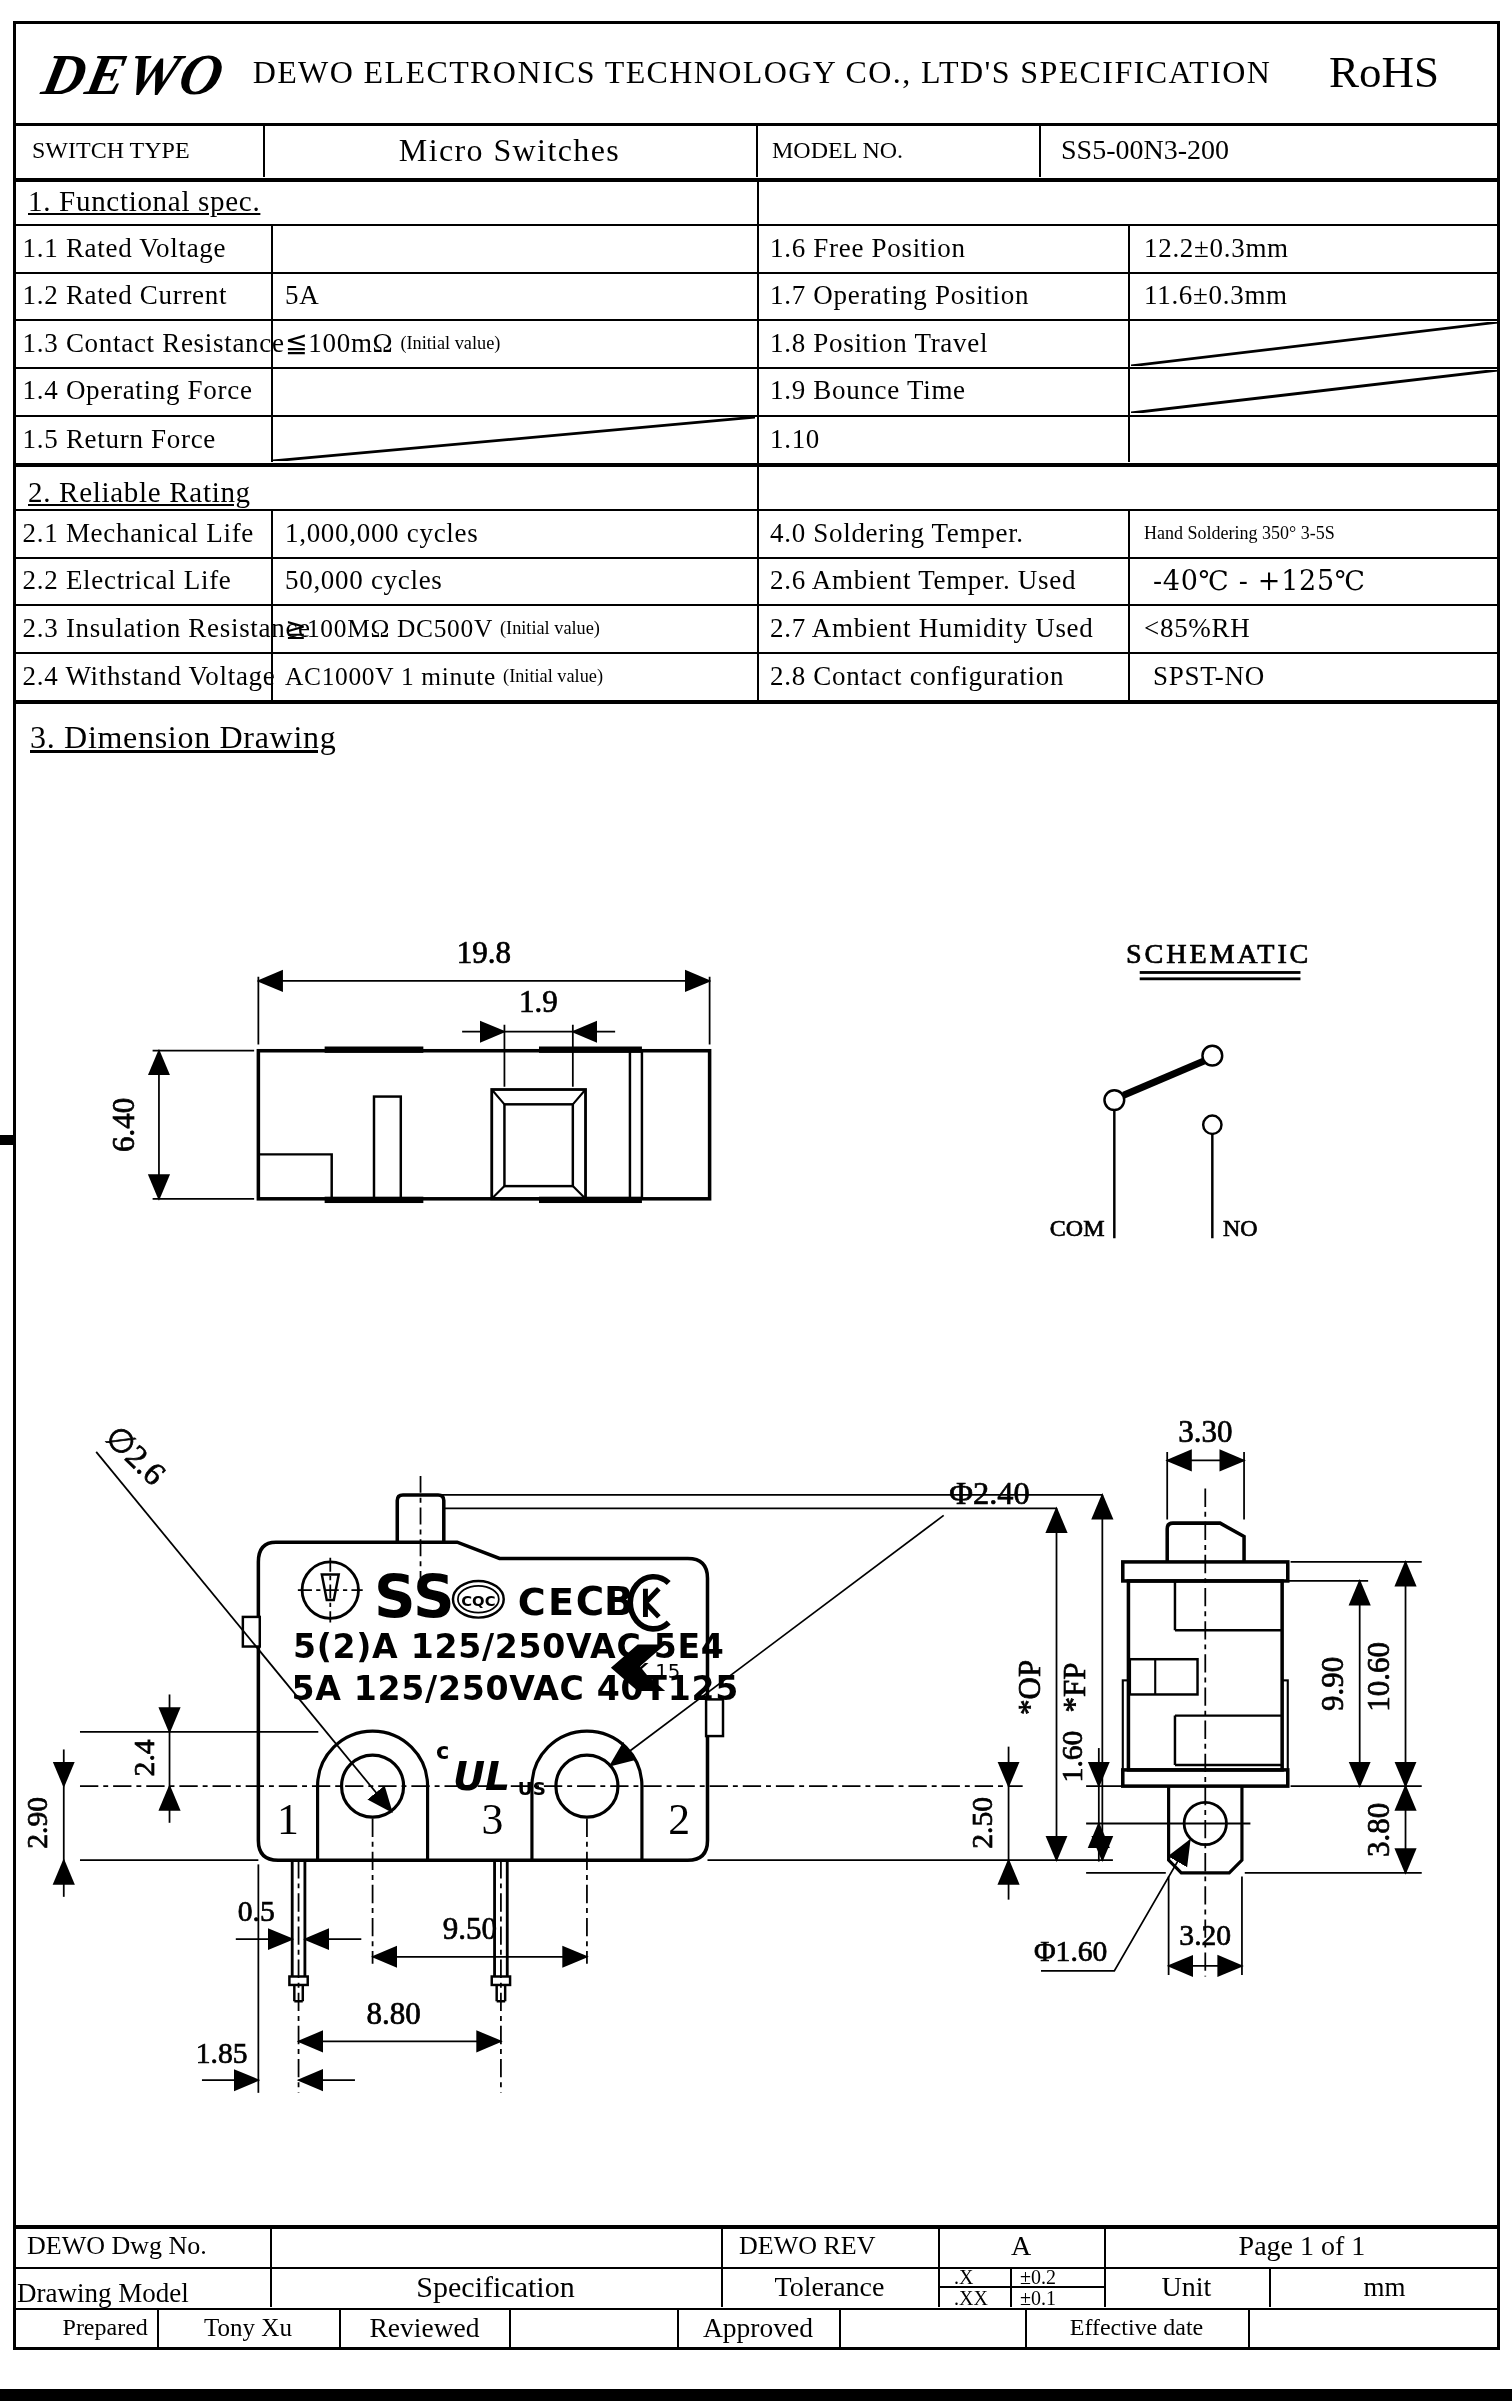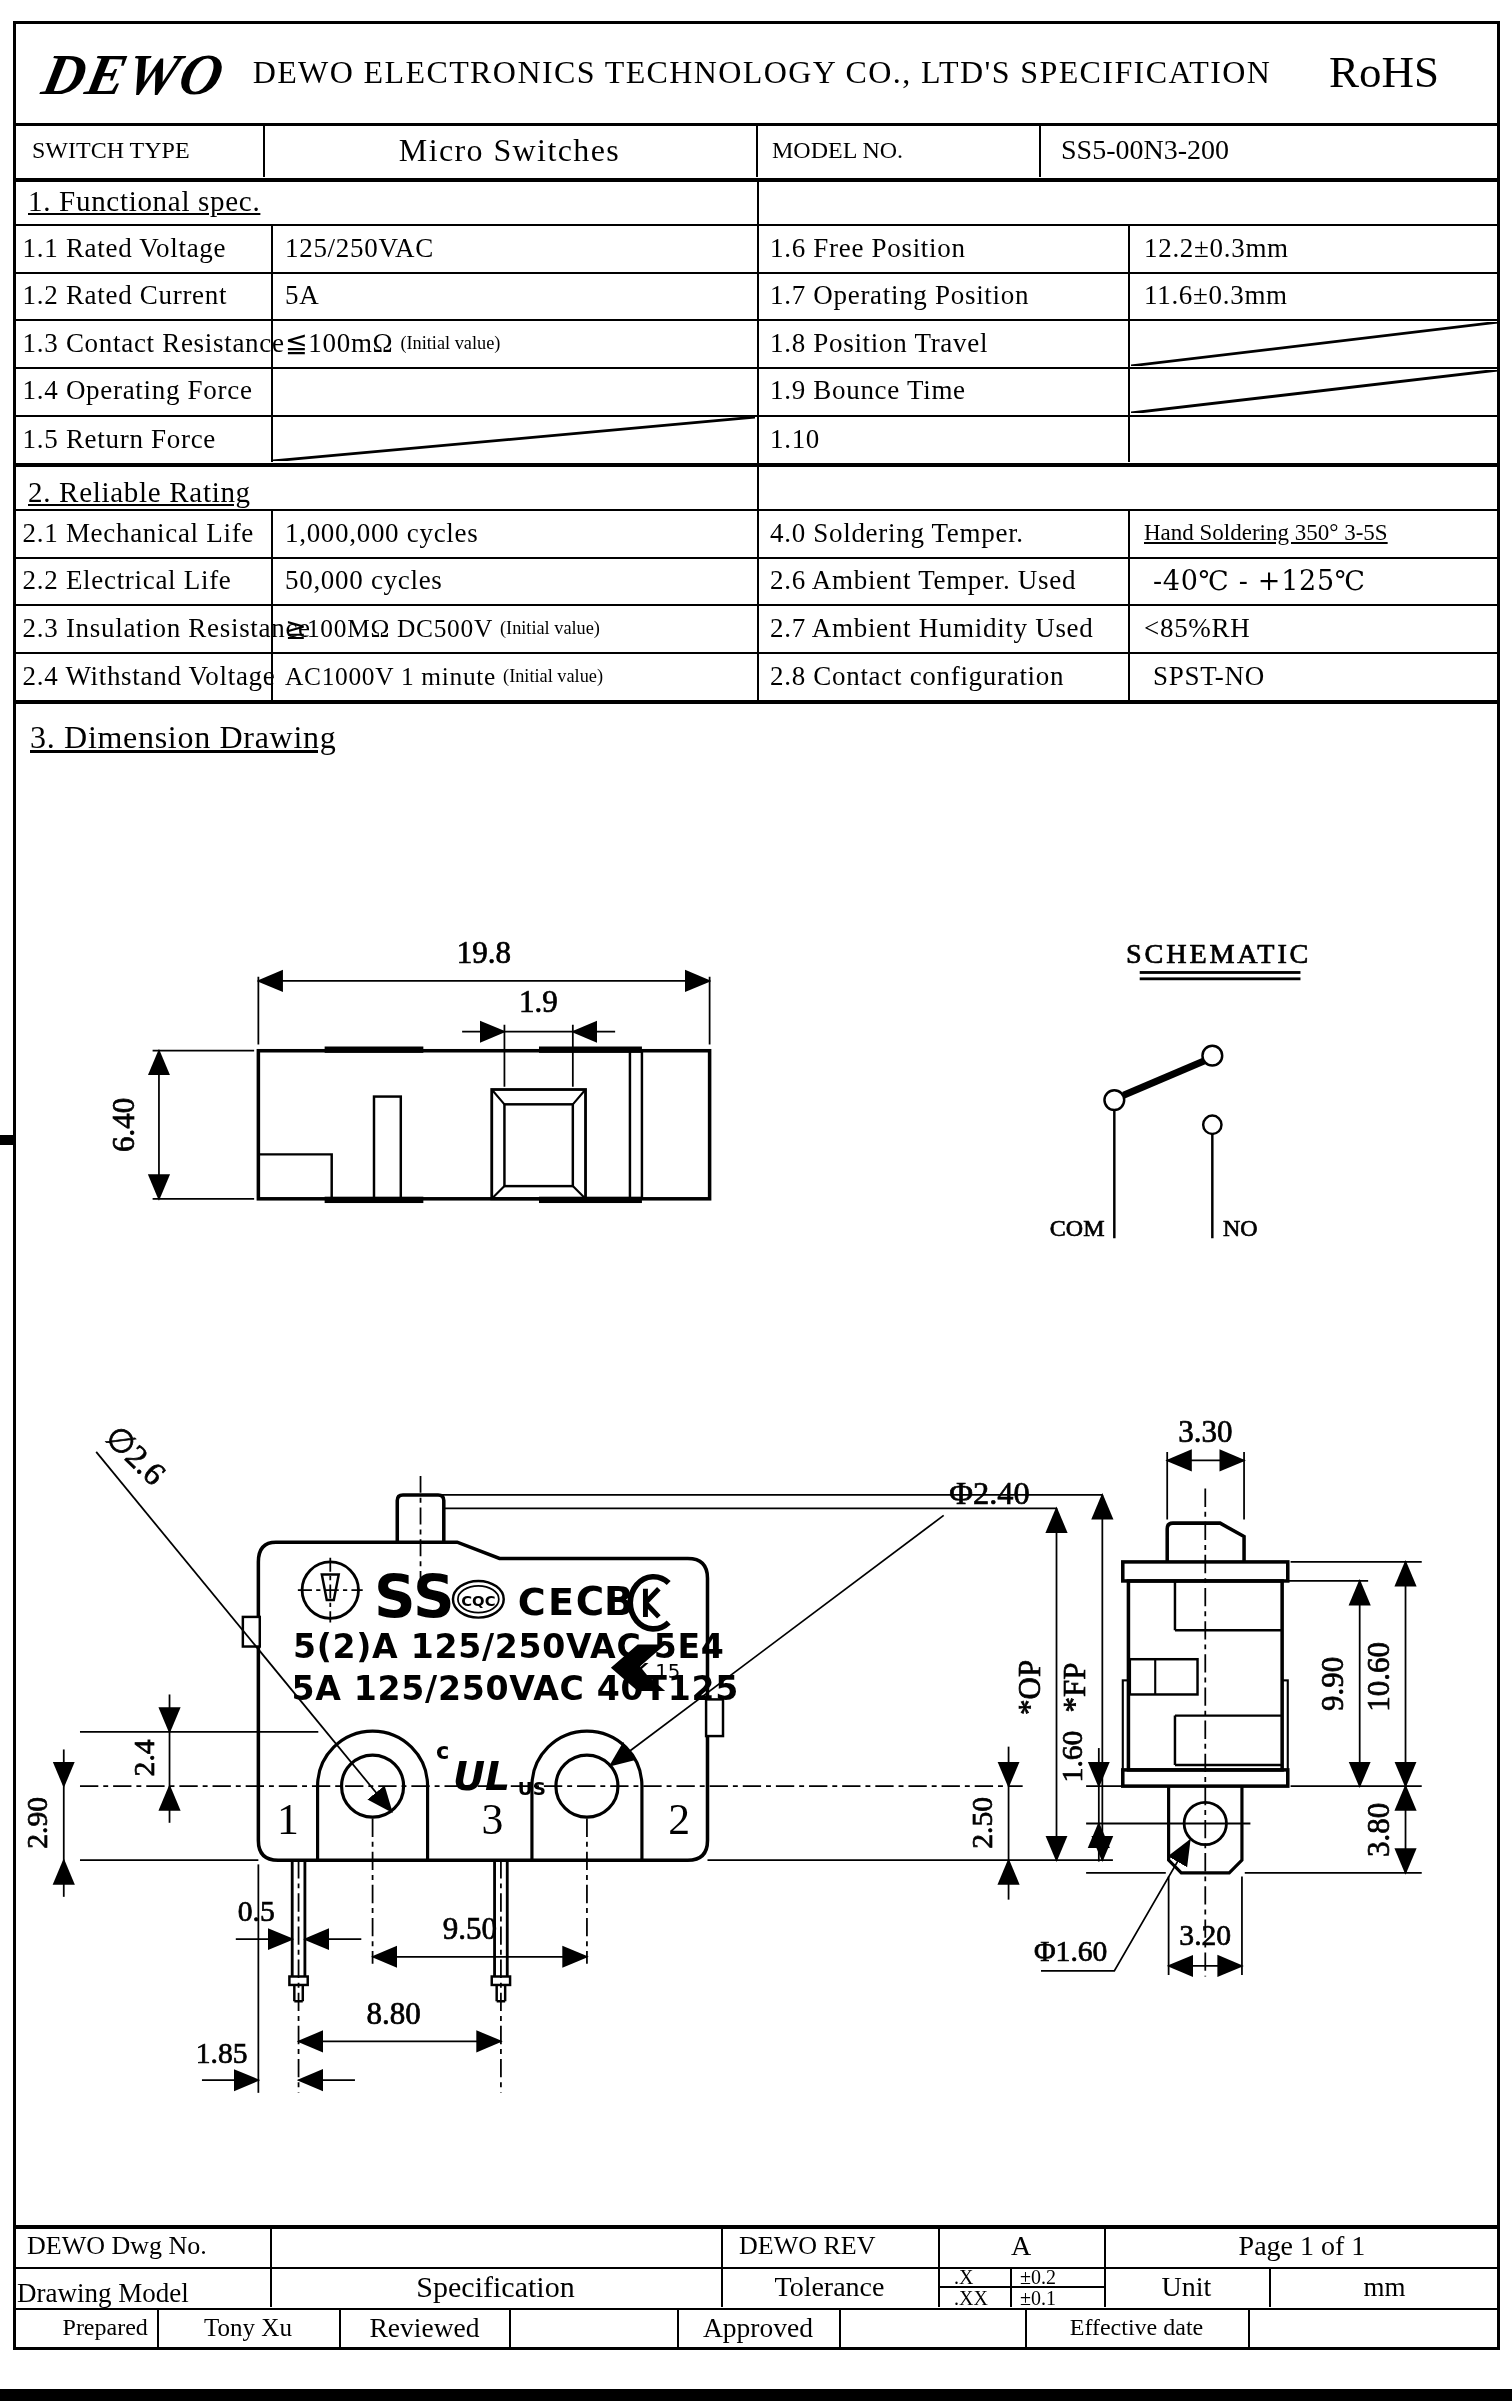--- a/index.html
+++ b/index.html
@@ -67,7 +67,6 @@
   <div class="abs cell sec" style="left:28px;top:178px;width:705px;height:47px;">1. Functional spec.</div>
 
   <div class="abs cell lbl" style="left:22.6px;top:224px;width:243px;height:48px;">1.1 Rated Voltage</div>
-  <div class="abs cell val" style="left:285px;top:224px;width:465px;height:48px;">125/250VAC</div>
   <div class="abs cell lbl" style="left:22.6px;top:272px;width:243px;height:47px;">1.2 Rated Current</div>
   <div class="abs cell val" style="left:285px;top:272px;width:465px;height:47px;">5A</div>
   <div class="abs cell lbl" style="left:22.6px;top:319px;width:243px;height:48px;">1.3 Contact Resistance</div>

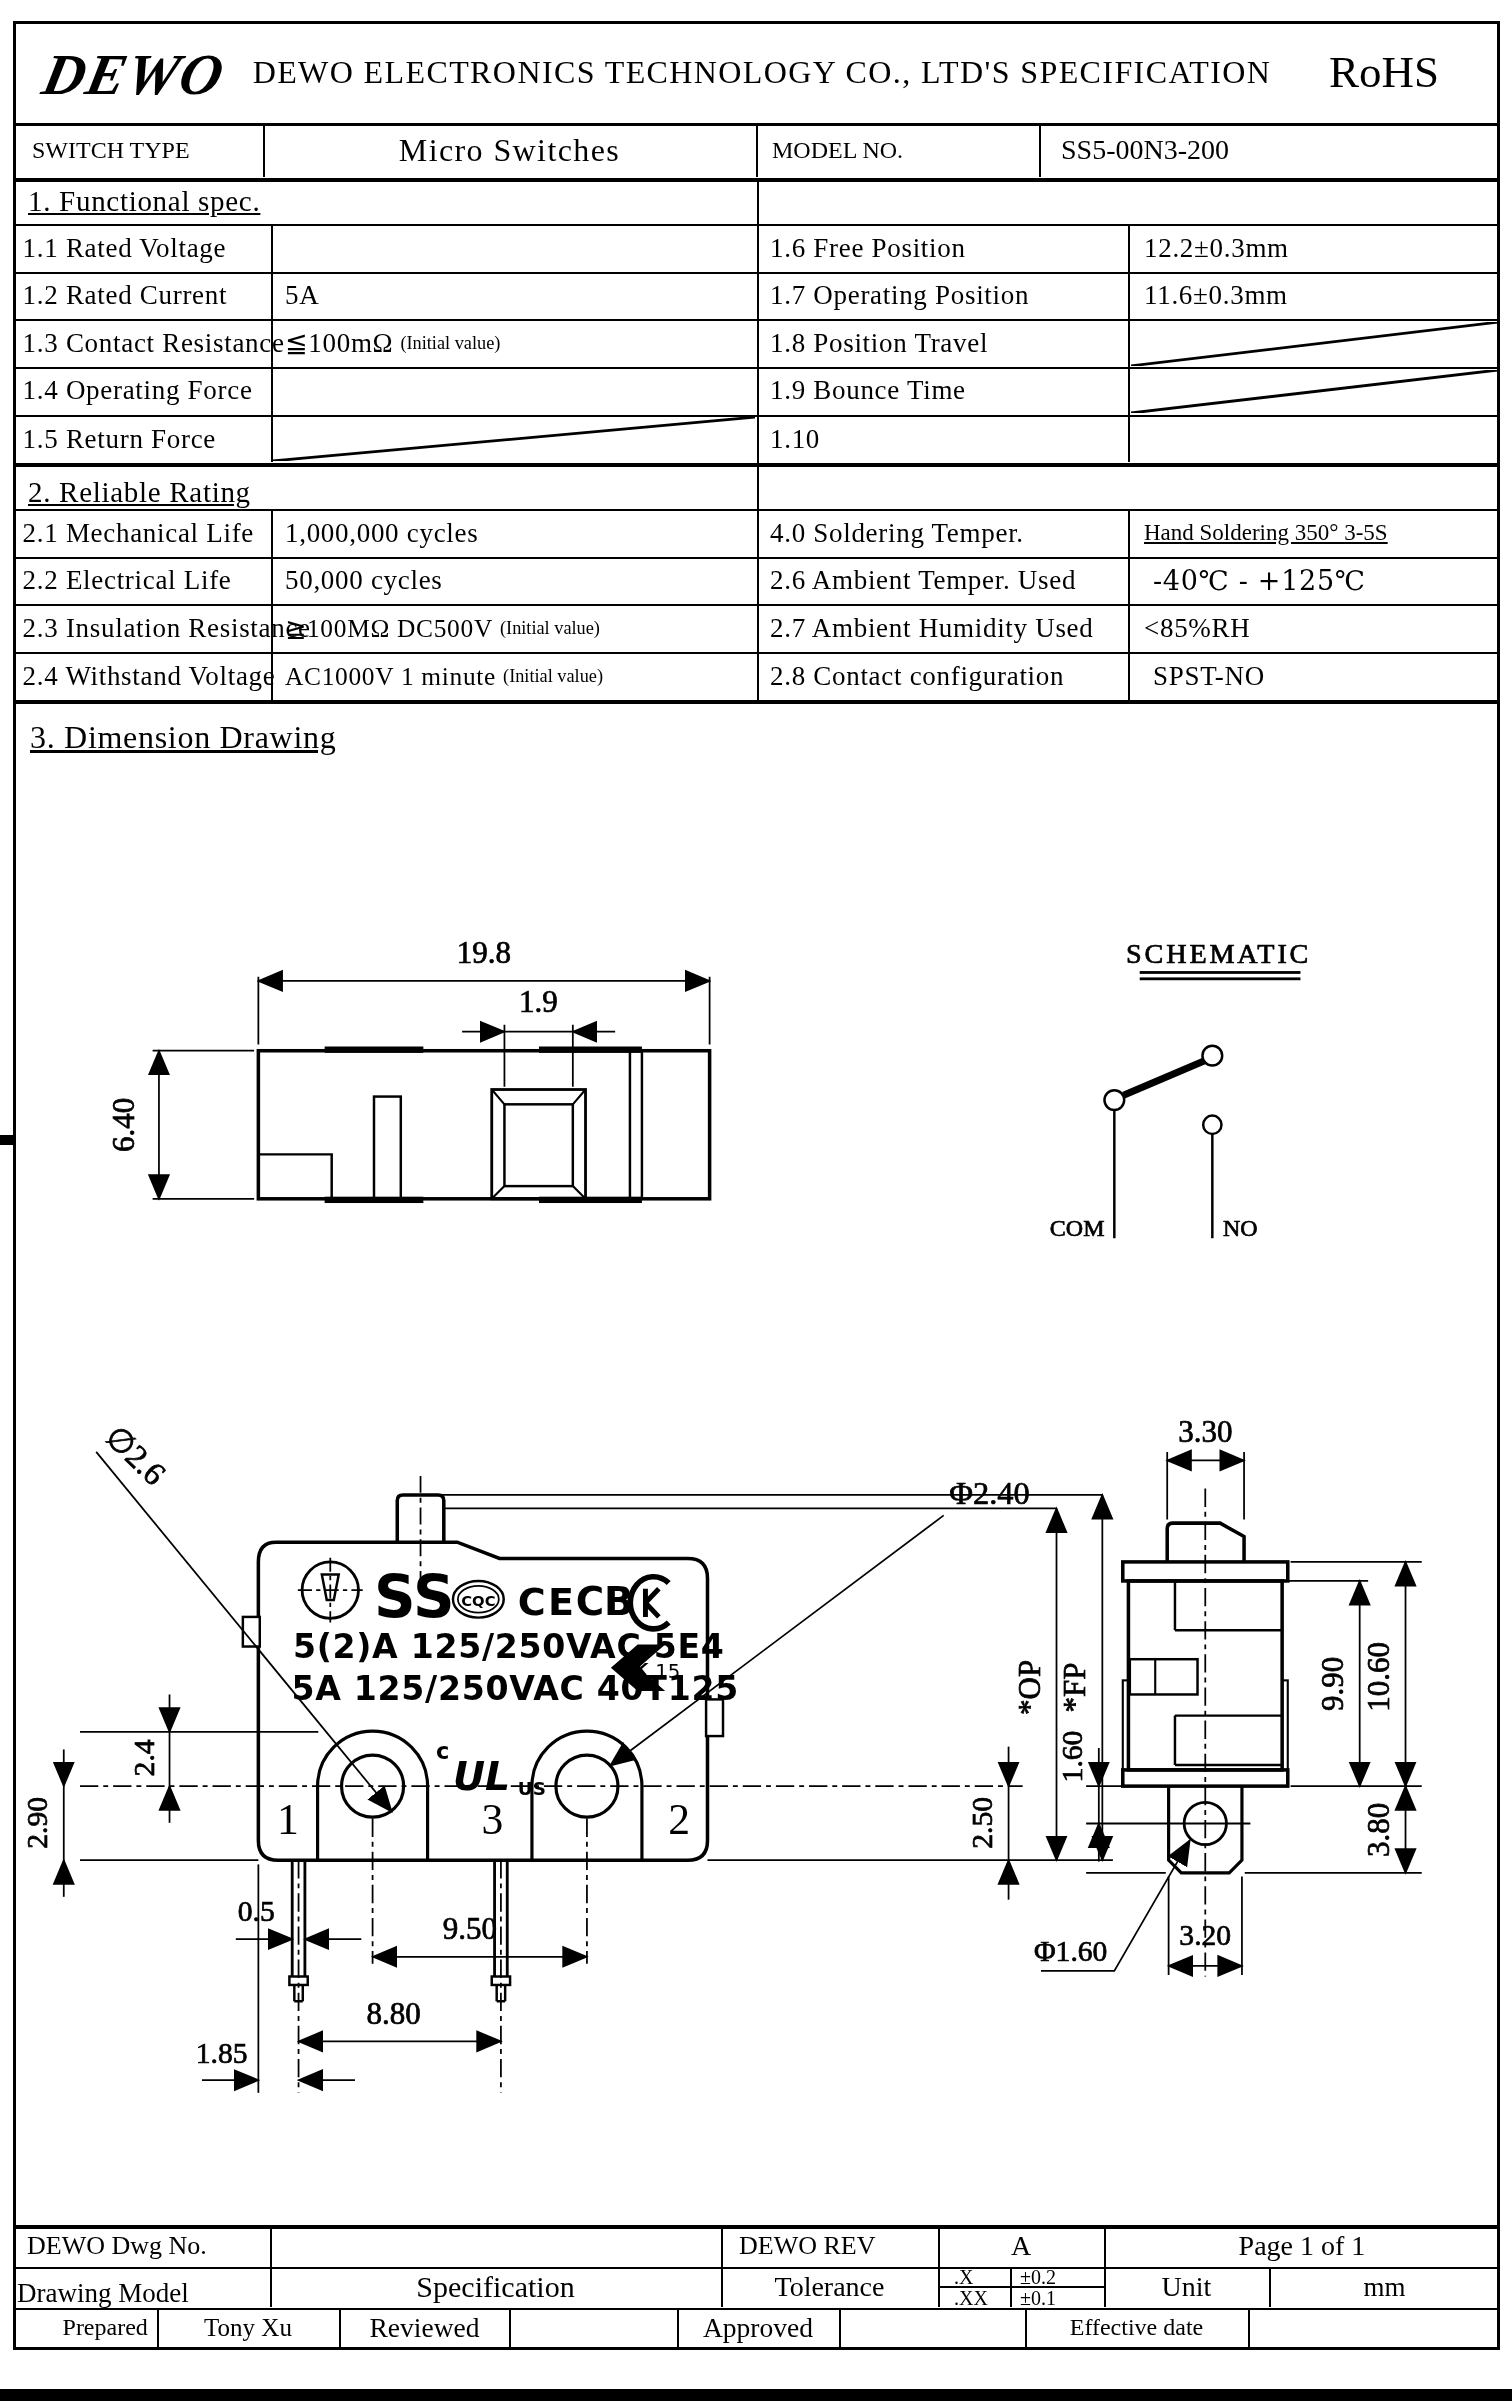--- a/index.html
+++ b/index.html
@@ -15,7 +15,7 @@
   .lbl{font-size:27px;letter-spacing:0.7px;white-space:nowrap;}
   .val{font-size:27px;letter-spacing:0.7px;white-space:nowrap;}
   .note{font-size:18.3px;margin-left:7px;}
-  .small{font-size:23px;text-decoration:underline;}
+  .small{font-size:18px;}
   .sec{font-size:29px;letter-spacing:0.7px;text-decoration:underline;}
   svg text{font-family:"Liberation Serif","DejaVu Serif","DejaVu Sans",serif;fill:#000;}
   svg .sans{font-family:"DejaVu Sans","Liberation Sans",sans-serif;}

